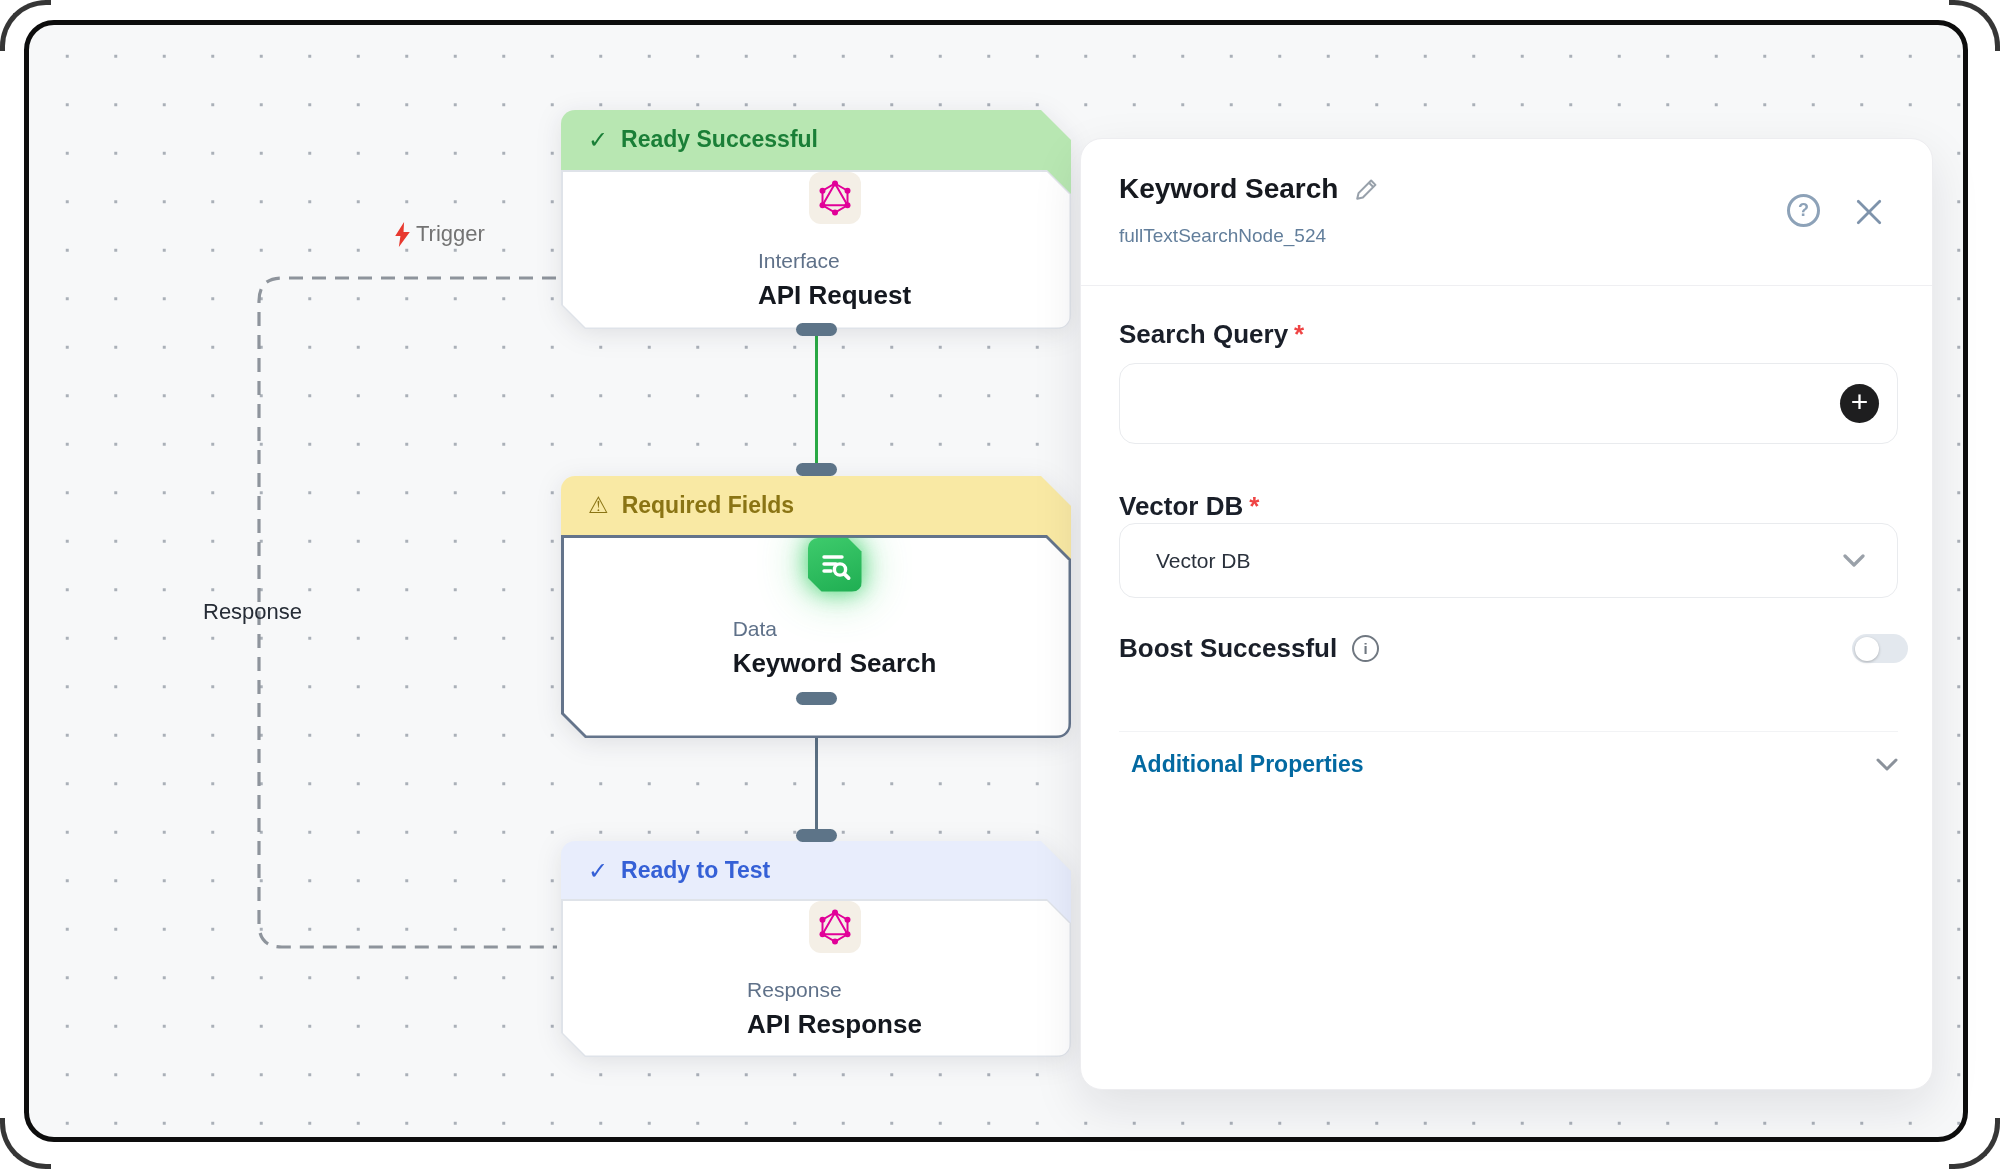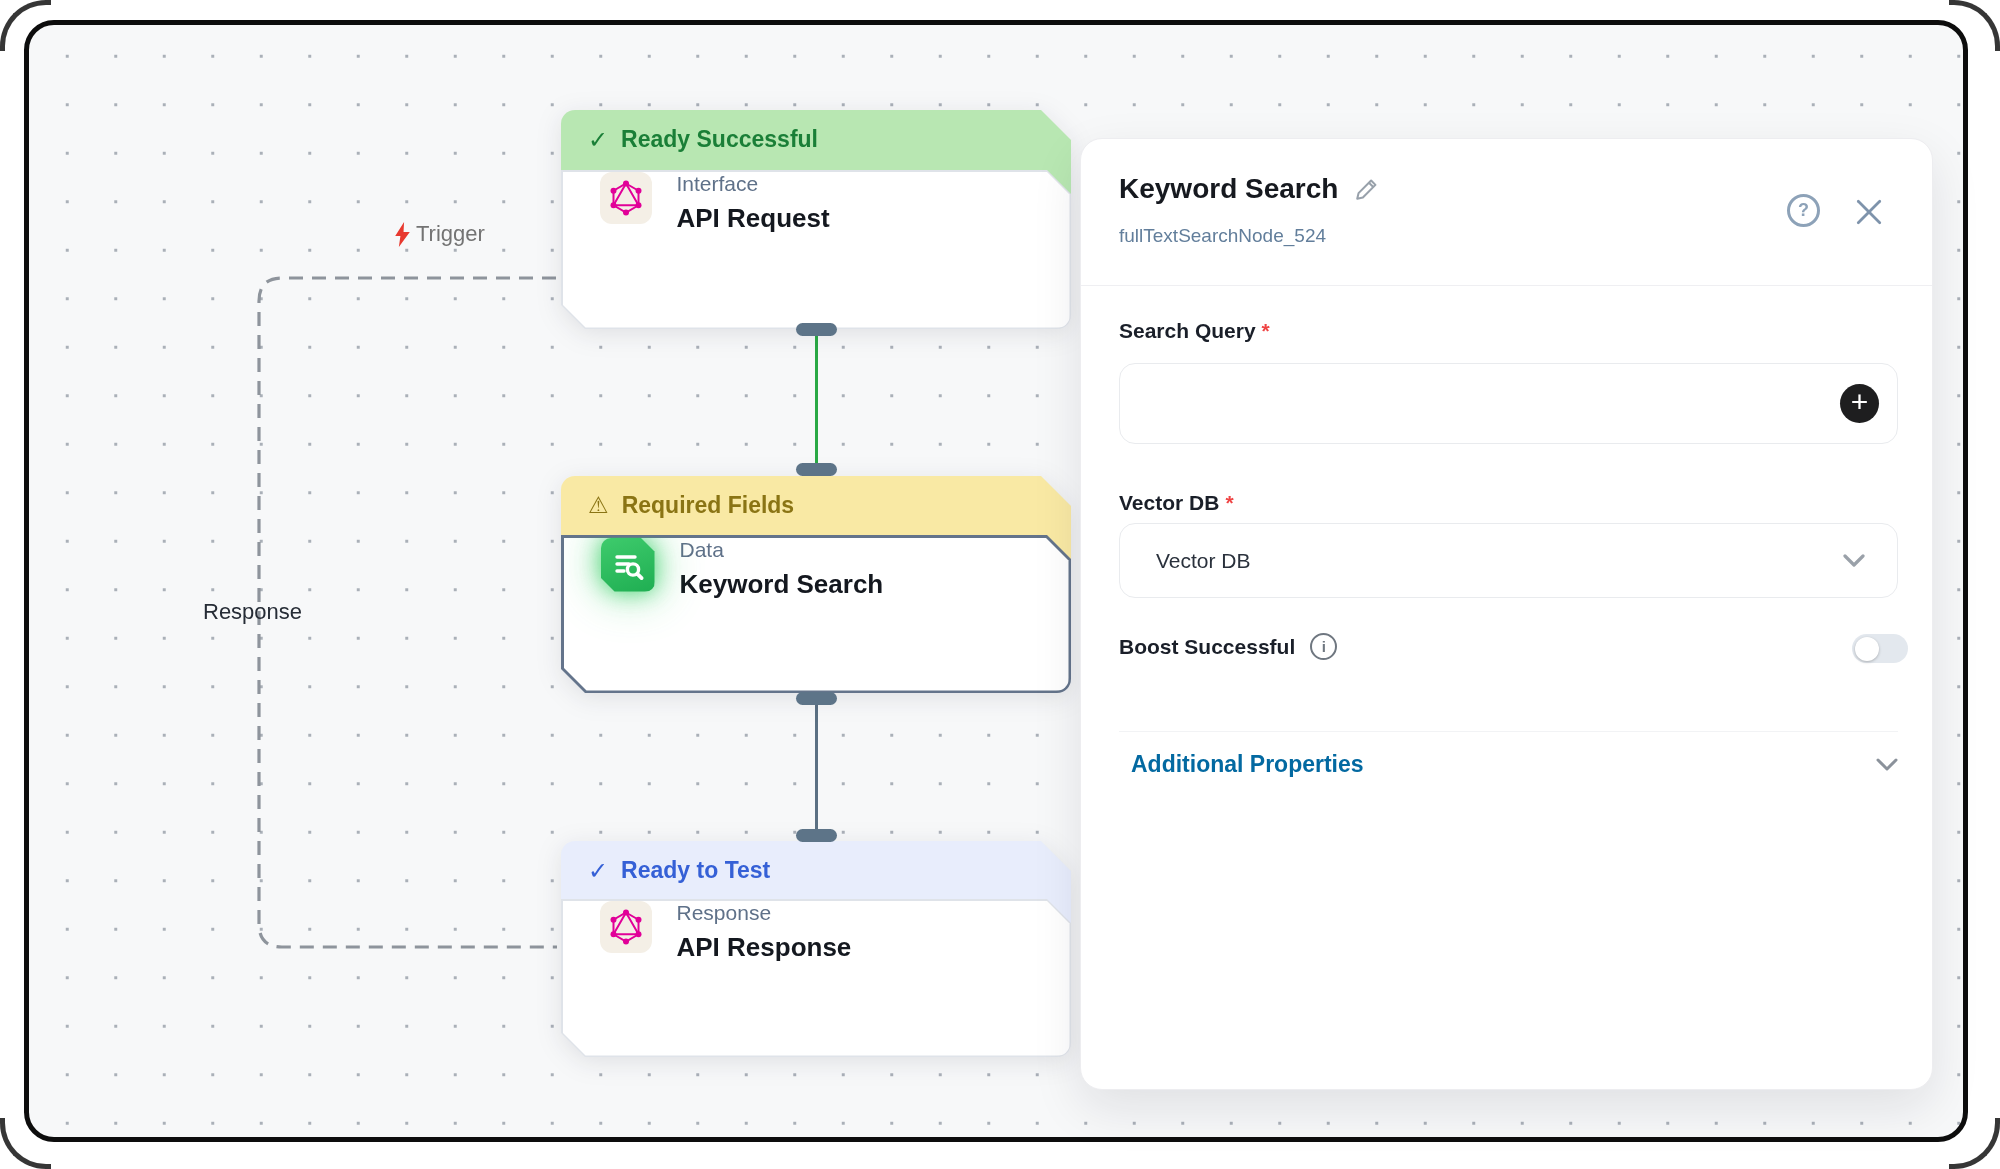--- a/index.html
+++ b/index.html
@@ -36,7 +36,7 @@
     border-radius:0 0 14px 0;}
   .node-body{position:absolute;background:#ffffff;
     clip-path:polygon(0 0,calc(100% - 23px) 0,100% 23px,100% 100%,23px 100%,0 calc(100% - 23px));
-    border-radius:0 0 13px 0;display:flex;gap:25px;padding-left:37px;box-sizing:border-box;}
+    border-radius:0 0 13px 0;display:flex;align-items:center;gap:25px;padding-left:37px;box-sizing:border-box;flex-direction:column;}
   .frame-thin{background:#dfe3e9;}
   .frame-thin .node-body{left:1.5px;top:1.5px;width:calc(100% - 3px);height:calc(100% - 3px);}
   .frame-selected{background:#64748b;}

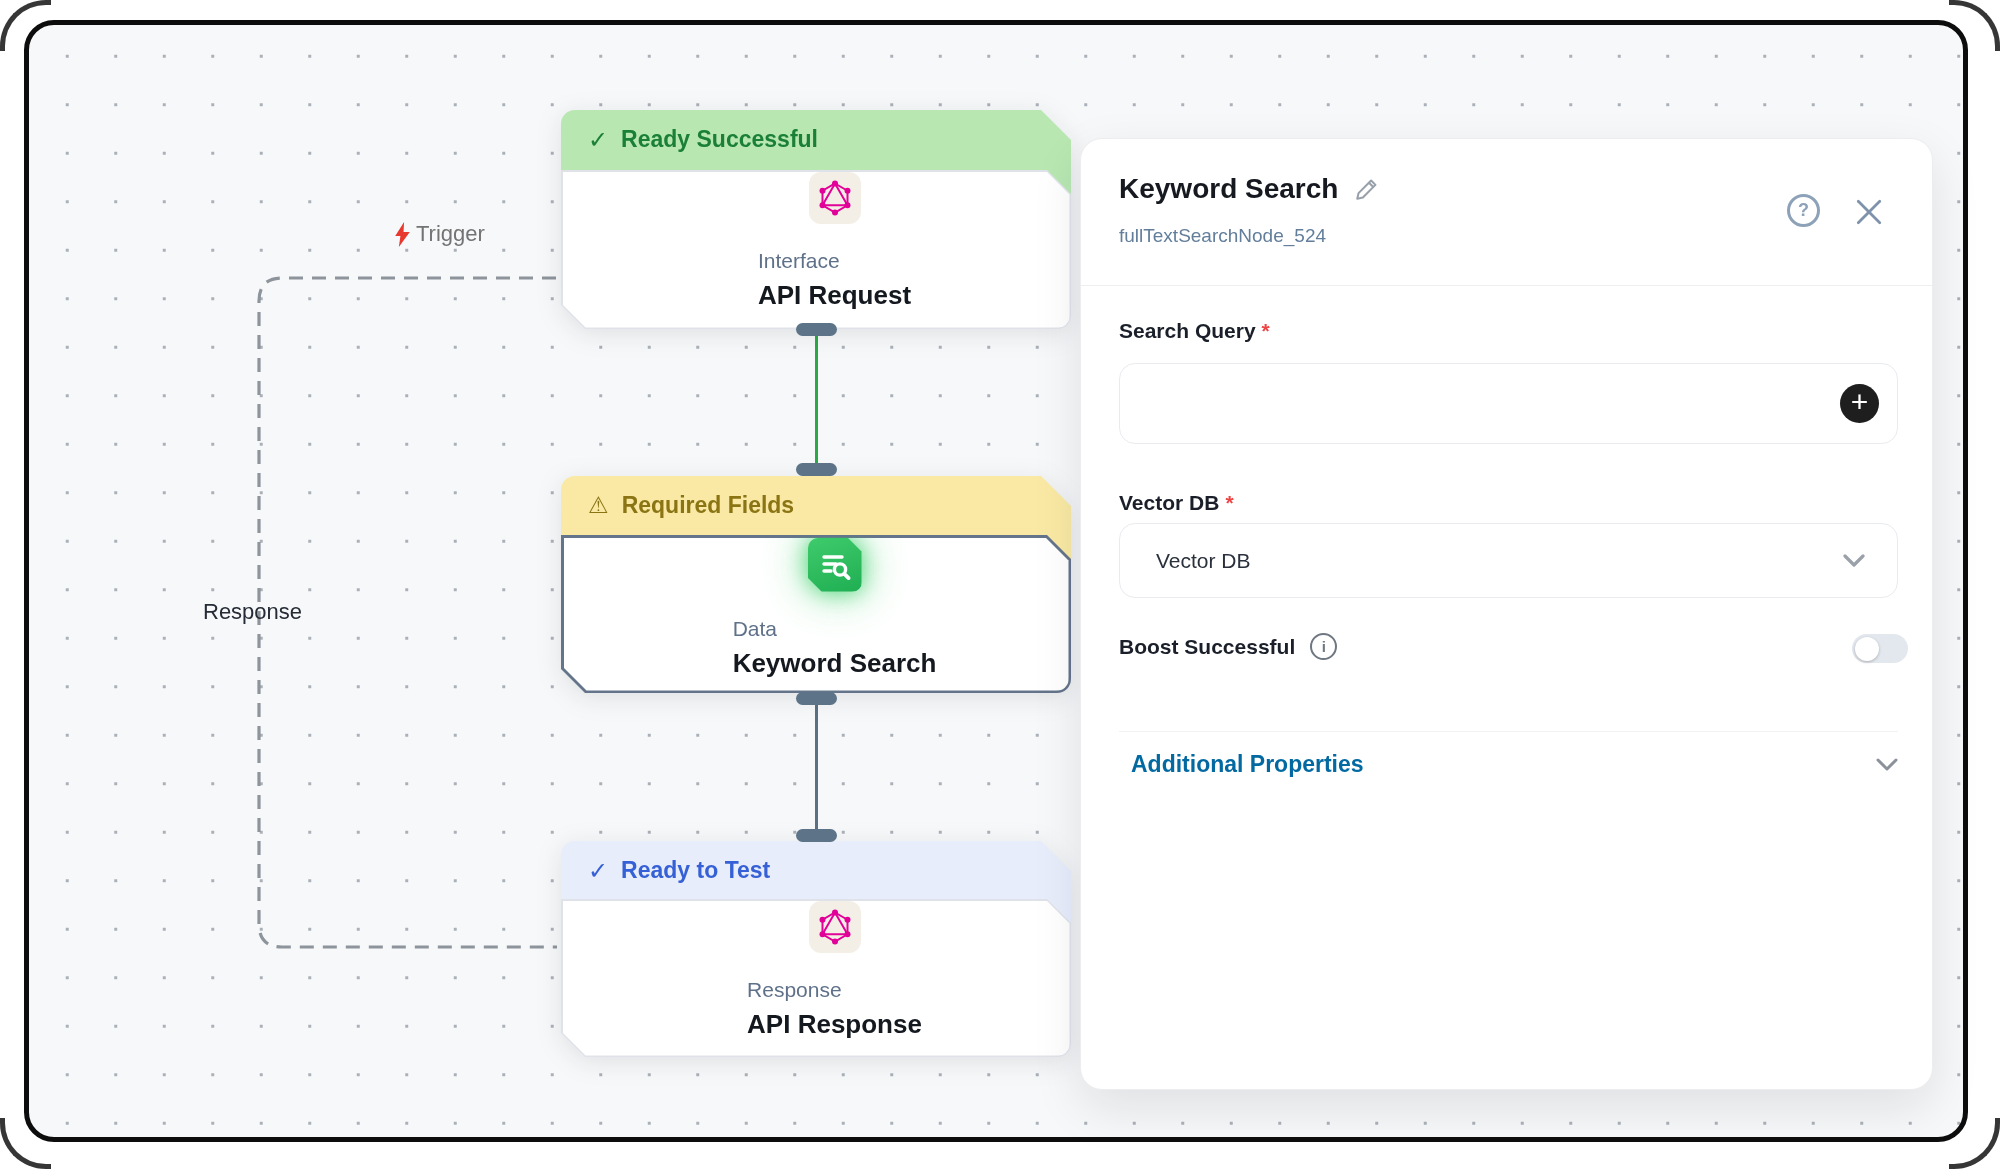--- a/index.html
+++ b/index.html
@@ -76,7 +76,7 @@
     font-size:18px;font-weight:bold;color:#8da2b8;box-sizing:border-box;}
   .close-btn{left:773px;top:58px;width:30px;height:30px;}
 
-  .field-label{position:absolute;left:38px;font-size:21px;font-weight:bold;color:#1a1f29;}
+  .field-label{position:absolute;left:38px;font-size:26px;font-weight:bold;color:#1a1f29;}
   .req{color:#ef4444;margin-left:6px;font-weight:bold;}
   .input-box{position:absolute;left:38px;top:224px;width:779px;height:81px;background:#fff;
     border:1.5px solid #e9ebee;border-radius:16px;box-sizing:border-box;}

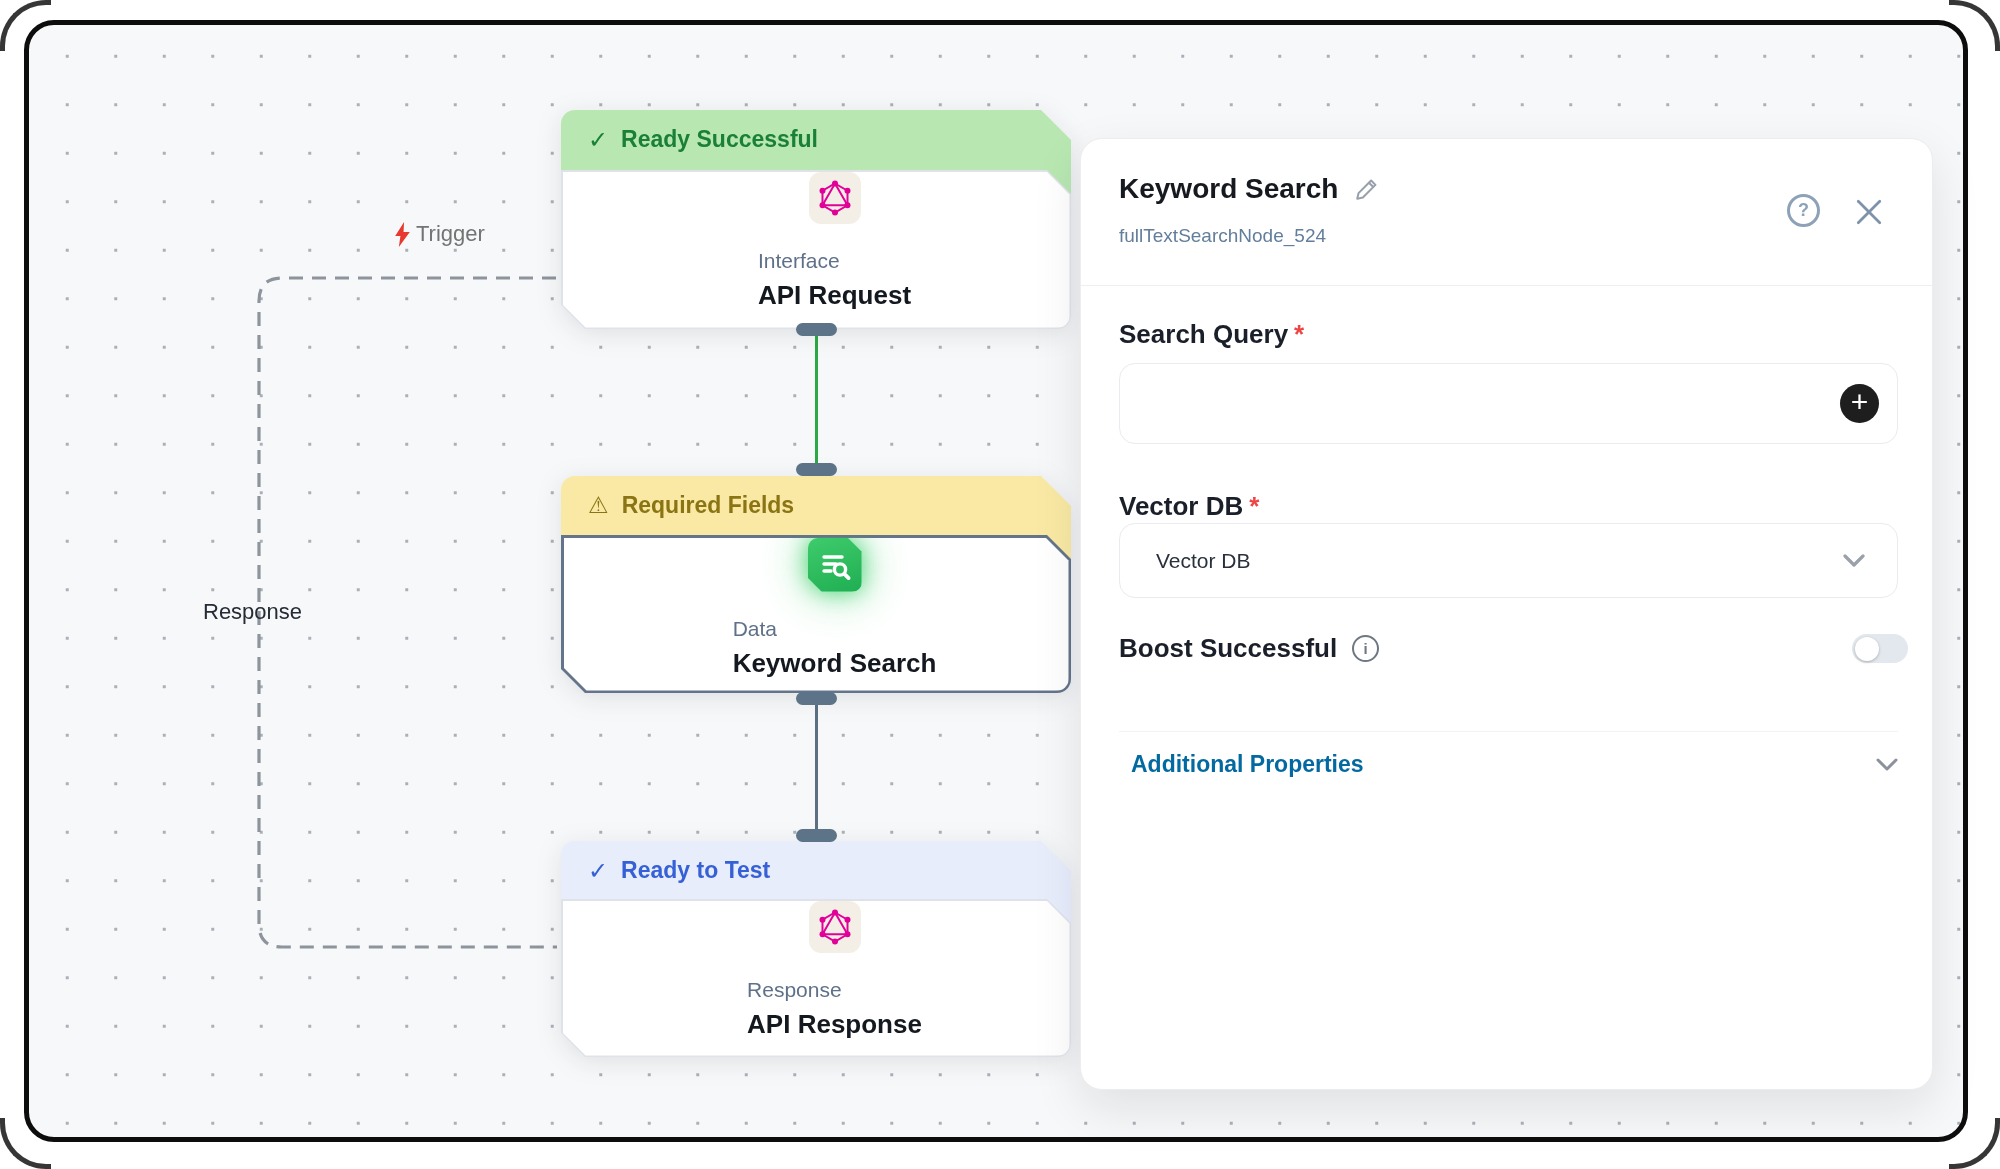--- a/index.html
+++ b/index.html
@@ -166,7 +166,7 @@
         <span>Required Fields</span>
       </div>
     </div>
-    <div class="node-bodyframe frame-selected" style="top:59px;height:158px;">
+    <div class="node-bodyframe frame-selected" style="top:59px;height:203px;">
       <div class="node-body">
         <div class="glow-wrap">
           <div class="icon-tile-green">

